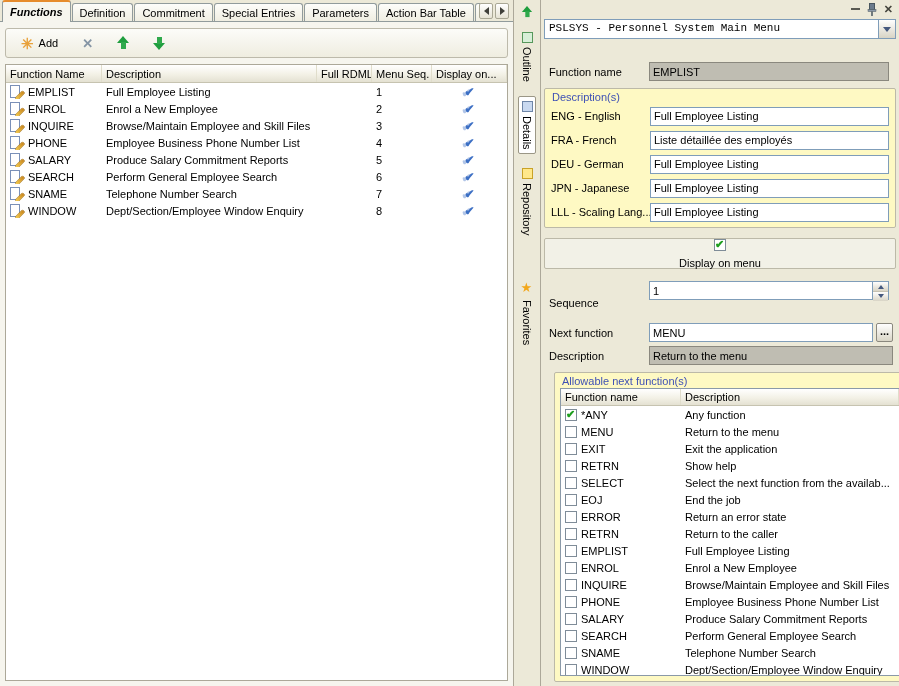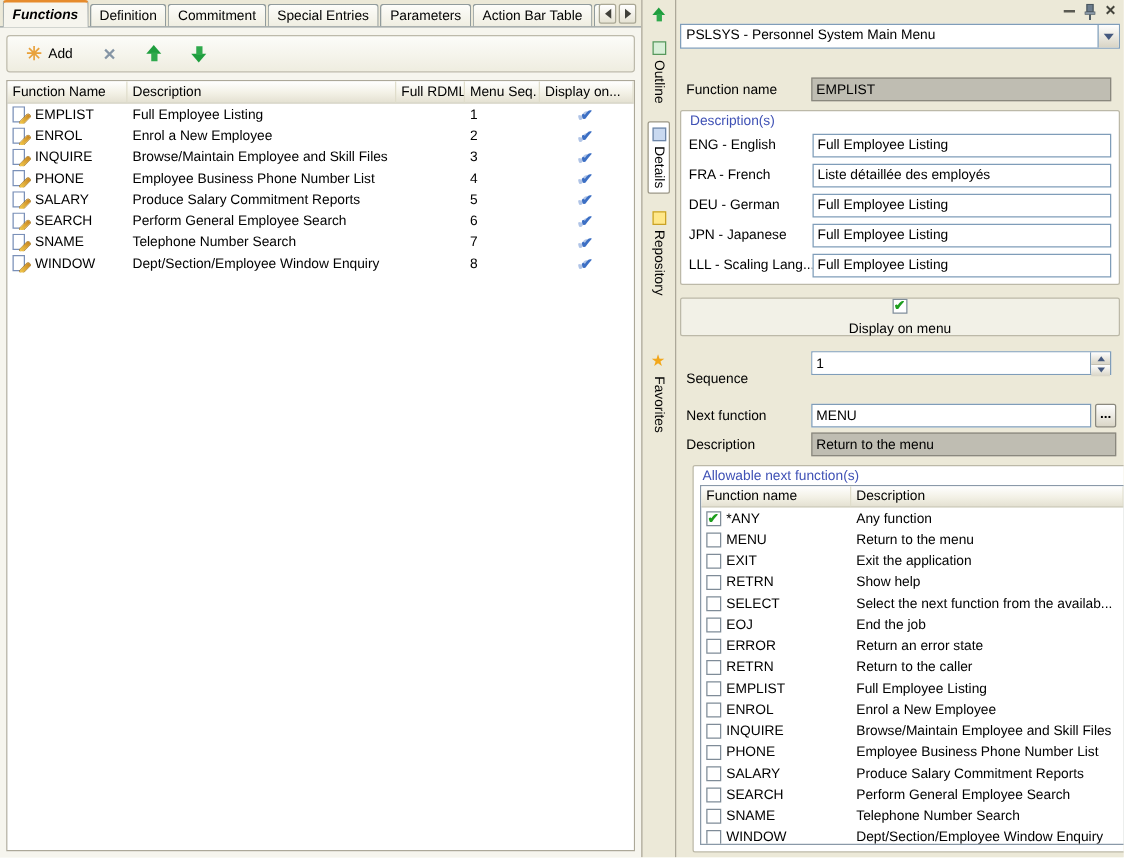--- a/index.html
+++ b/index.html
@@ -74,7 +74,7 @@
   .rp-header{position:absolute;top:0;left:0;right:0;height:18px;display:flex;justify-content:flex-end;align-items:center;gap:7px;padding:2px 6px;}
   .dash-icon{width:9px;height:2px;background:#5A5A52;}
   .close-icon{font-size:11px;font-weight:bold;color:#44443C;line-height:11px;}
-  .combo{position:absolute;top:19px;left:3px;right:3px;height:20px;background:#fff;border:1px solid #7F9DB9;display:flex;align-items:stretch;}
+  .combo{position:absolute;top:19px;left:3px;right:3px;height:20px;background:#fff;border:1px solid #7F9DB9;display:flex;align-items:stretch;font-family:Liberation Mono, monospace;}
   .combo-text{flex:1;padding:2px 4px;white-space:nowrap;overflow:hidden;}
   .combo-btn{width:17px;background:linear-gradient(#FEFEFE,#D8D4C5);border-left:1px solid #7F9DB9;
              display:flex;align-items:center;justify-content:center;}

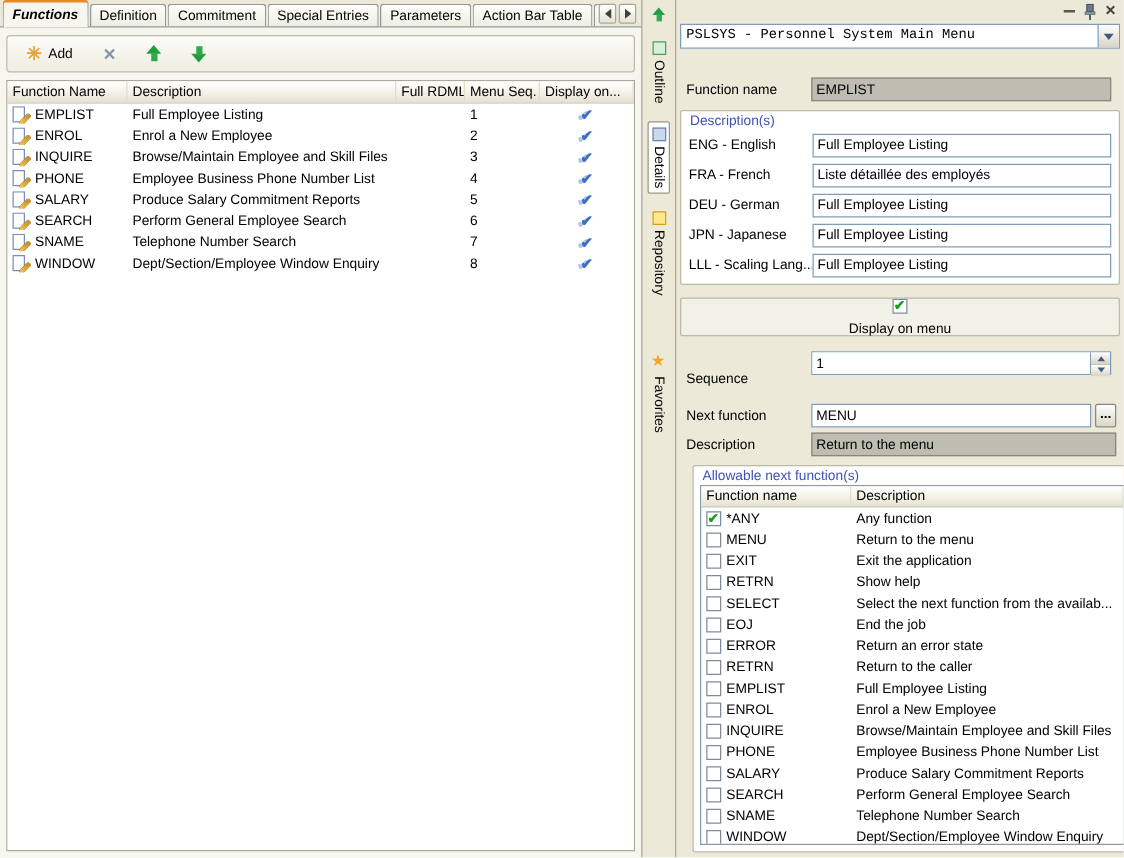--- a/index.html
+++ b/index.html
@@ -85,7 +85,7 @@
   .field.gray{background:#BFBDB2;border-color:#8A887E;}
   .abs-field{position:absolute;}
 
-  .group{position:absolute;border:1px solid #BCB9A8;border-radius:2px;background:#ffffff;}
+  .group{position:absolute;border:1px solid #BCB9A8;border-radius:2px;background:#fef9c3;}
   .group-title{position:absolute;top:2px;left:7px;color:#3F51B5;}
   .desc-rows{position:absolute;top:15px;left:0;right:0;}
   .drow{display:flex;align-items:center;height:24px;padding:0 6px;}

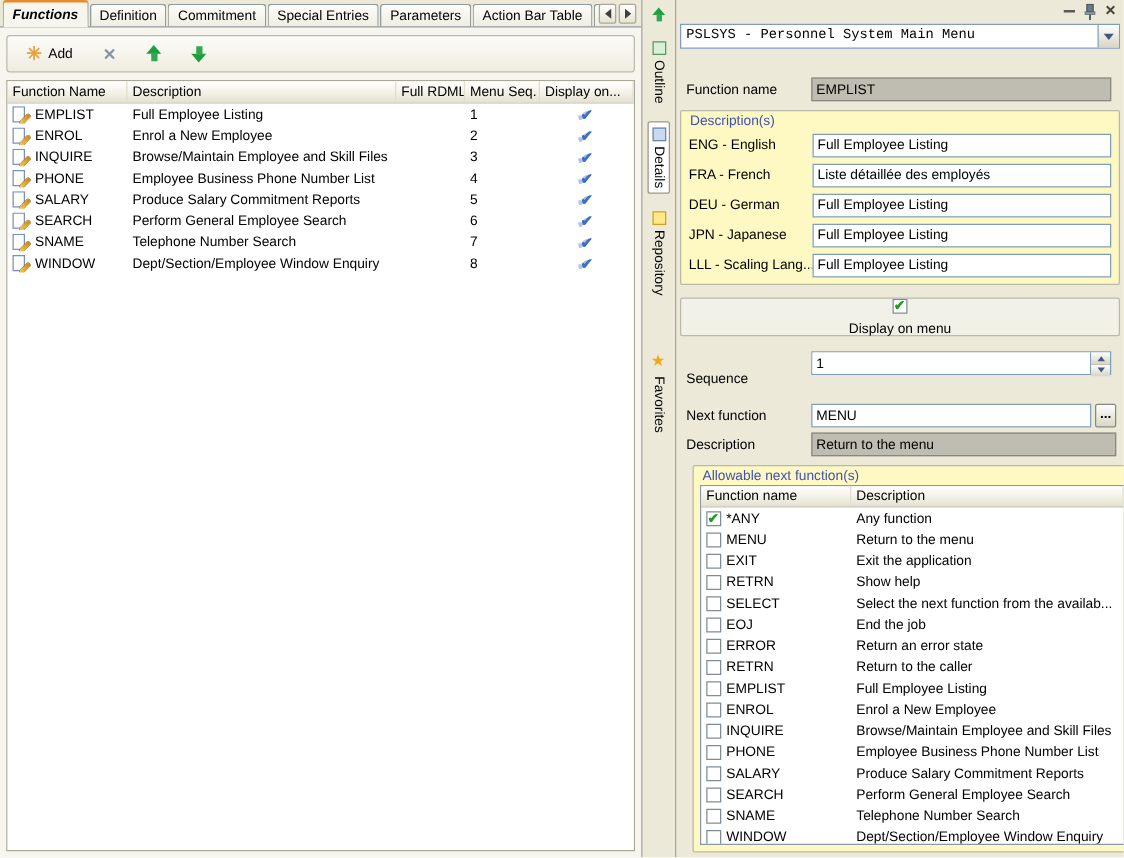--- a/index.html
+++ b/index.html
@@ -113,7 +113,7 @@
   .a-name{width:120px;flex:none;}
   .a-desc{flex:1;}
   .abody{flex:1;}
-  .arow{display:flex;height:17px;}
+  .arow{display:flex;height:17px;align-items:center;}
   .atd{padding:0 4px;white-space:nowrap;overflow:hidden;display:flex;align-items:center;gap:4px;}
 </style>
 </head>

